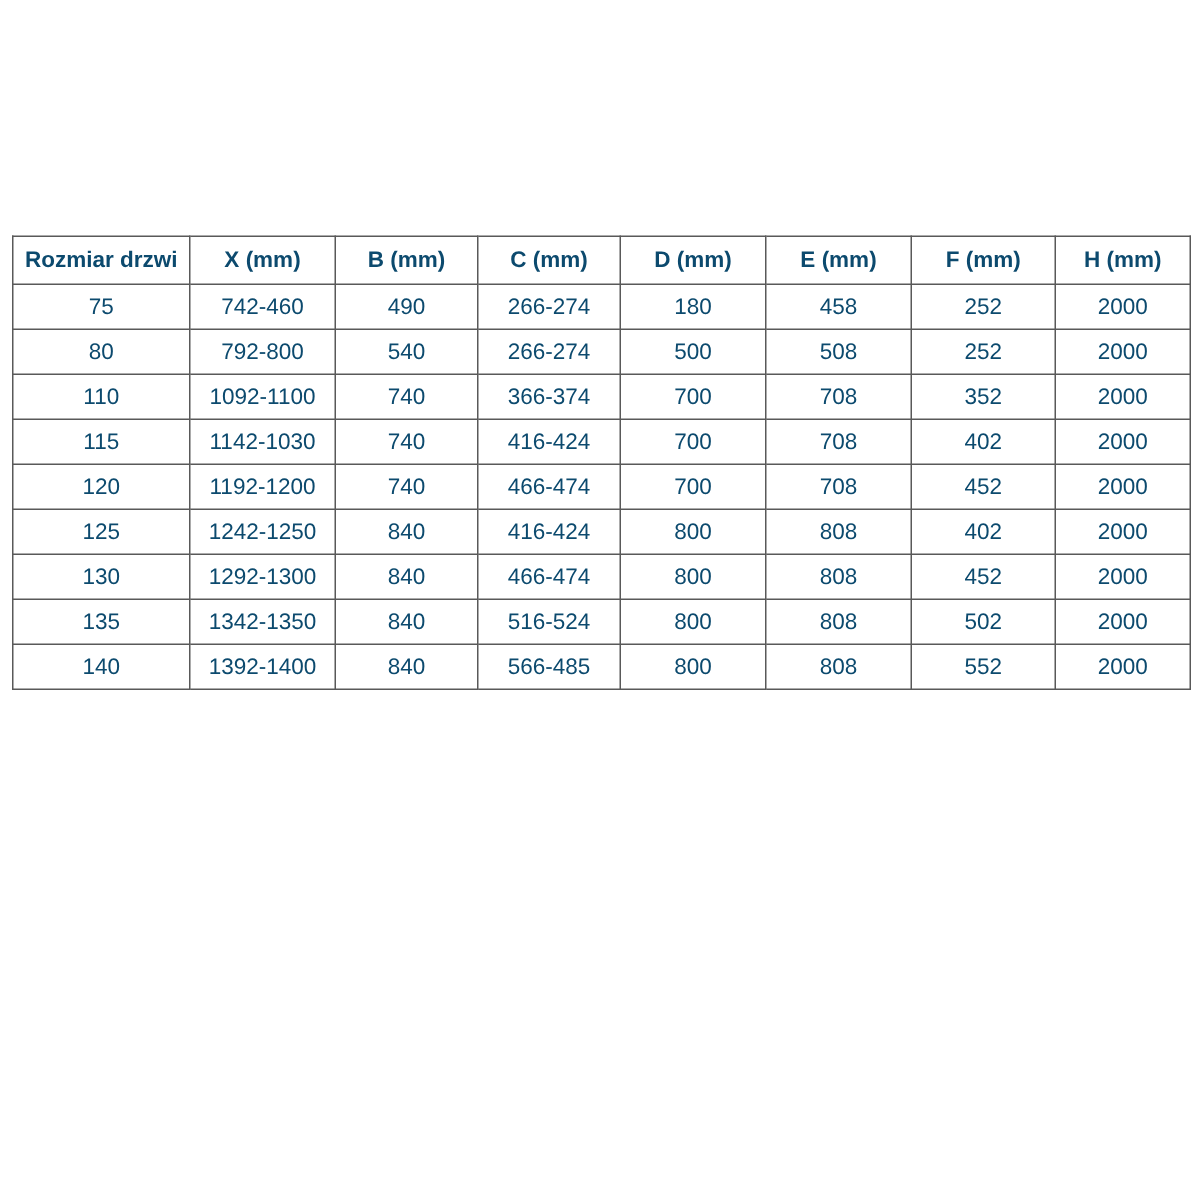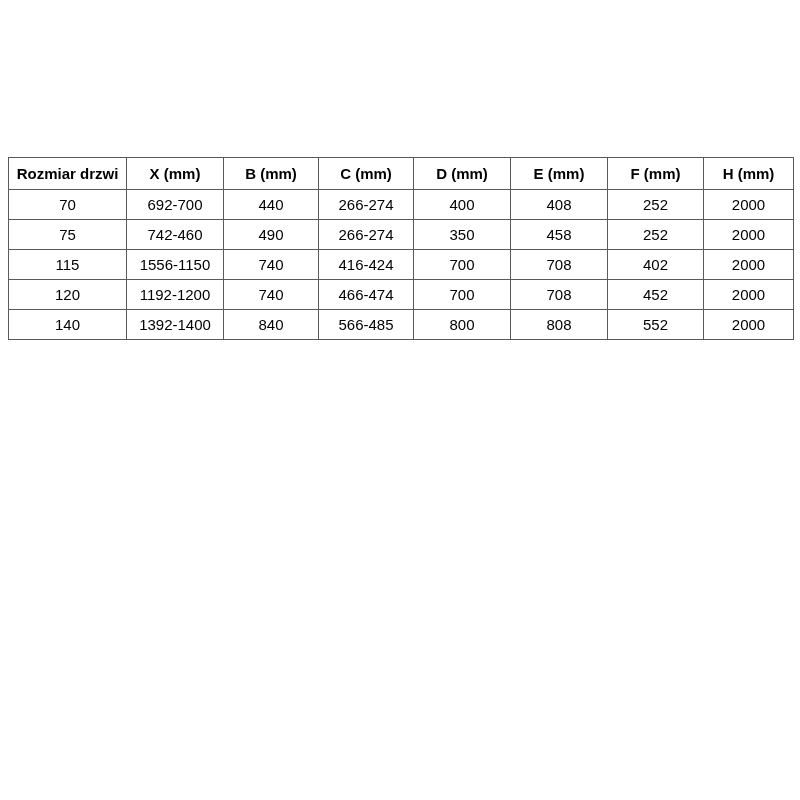--- a/index.html
+++ b/index.html
@@ -27,7 +27,7 @@
     border-collapse: collapse;
     table-layout: fixed;
     width: 785px;
-    color: #000000;
+    color: #0c4a6e;
   }
   table.size-table th,
   table.size-table td {

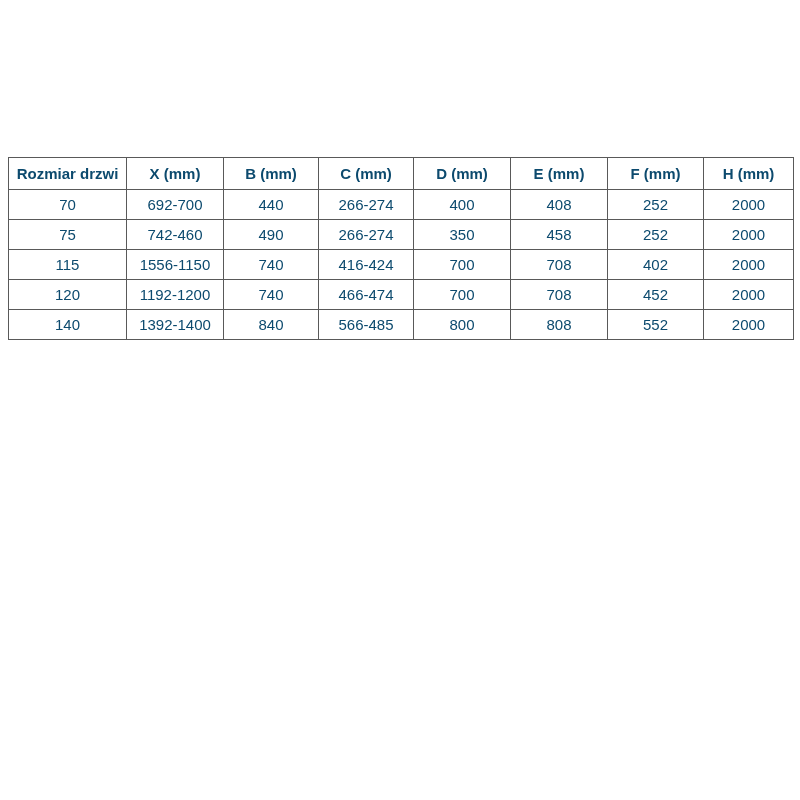--- a/index.html
+++ b/index.html
@@ -87,16 +87,6 @@
       </thead>
       <tbody>
 
-      <tr>
-          <td>70</td>
-          <td>692-700</td>
-          <td>440</td>
-          <td>266-274</td>
-          <td>400</td>
-          <td>408</td>
-          <td>252</td>
-          <td>2000</td>
-        </tr>
           <tr>
           <td>75</td>
           <td>742-460</td>

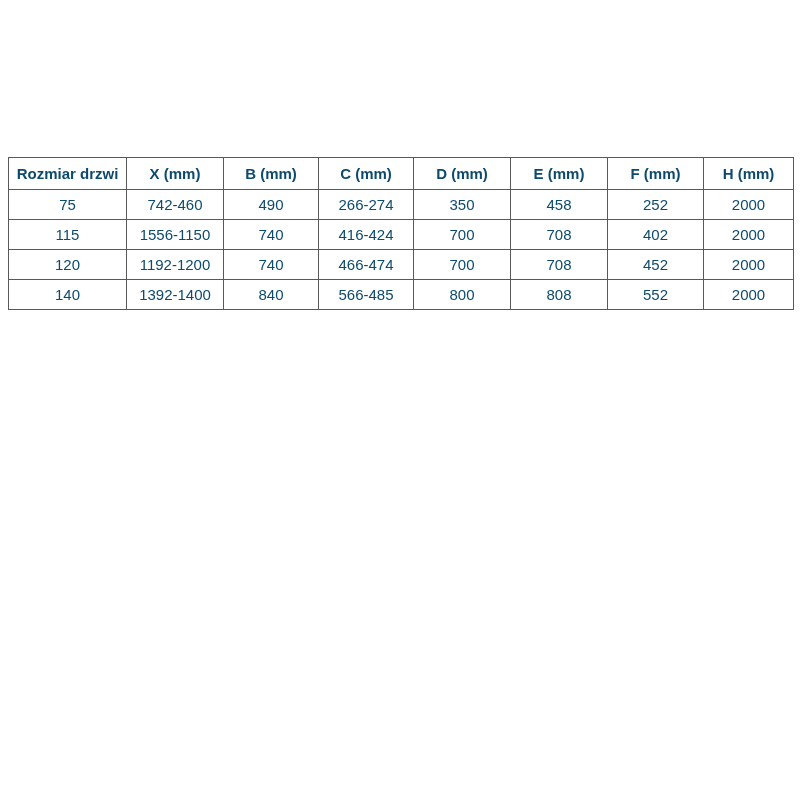--- a/index.html
+++ b/index.html
@@ -92,7 +92,7 @@
           <td>742-460</td>
           <td>490</td>
           <td>266-274</td>
-          <td>350</td>
+          <td>180</td>
           <td>458</td>
           <td>252</td>
           <td>2000</td>

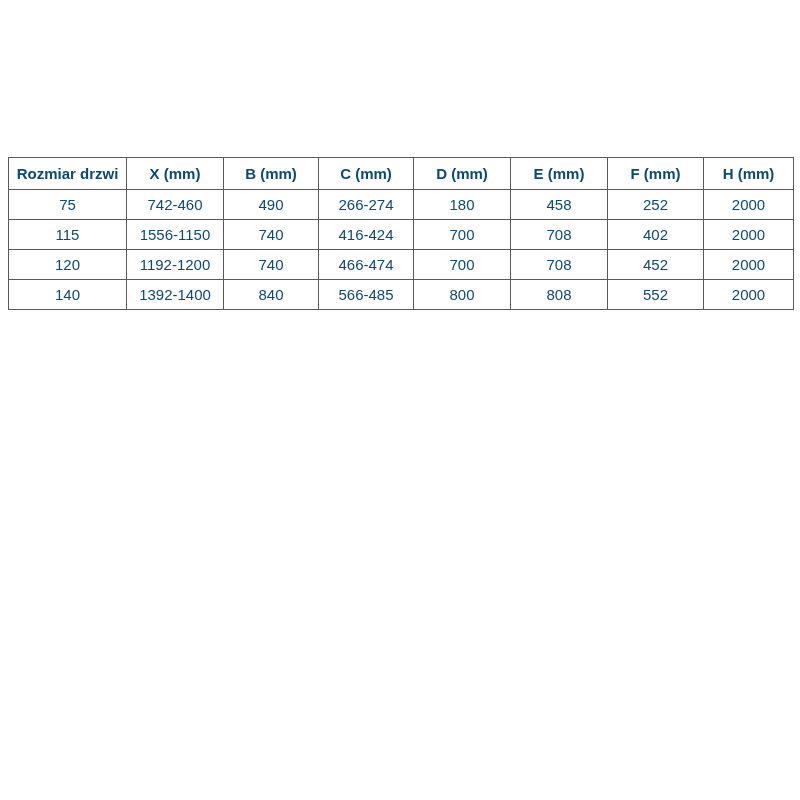--- a/index.html
+++ b/index.html
@@ -98,6 +98,16 @@
           <td>2000</td>
         </tr>
           <tr>
+          <td>80</td>
+          <td>792-800</td>
+          <td>540</td>
+          <td>266-274</td>
+          <td>500</td>
+          <td>508</td>
+          <td>252</td>
+          <td>2000</td>
+        </tr>
+          <tr>
           <td>115</td>
           <td>1556-1150</td>
           <td>740</td>

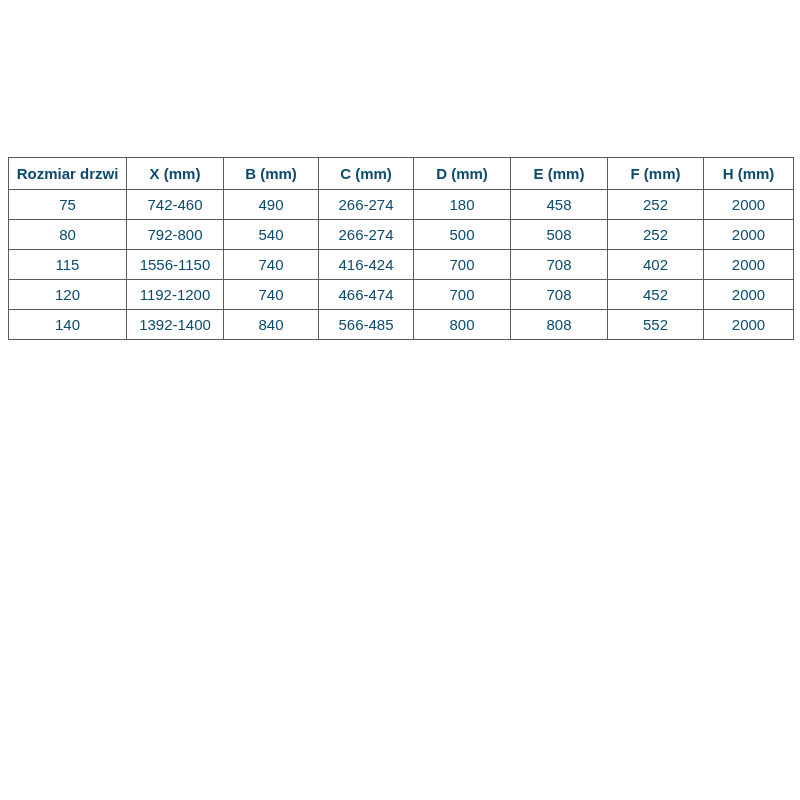--- a/index.html
+++ b/index.html
@@ -108,6 +108,16 @@
           <td>2000</td>
         </tr>
           <tr>
+          <td>110</td>
+          <td>1092-1100</td>
+          <td>740</td>
+          <td>366-374</td>
+          <td>700</td>
+          <td>708</td>
+          <td>352</td>
+          <td>2000</td>
+        </tr>
+          <tr>
           <td>115</td>
           <td>1556-1150</td>
           <td>740</td>

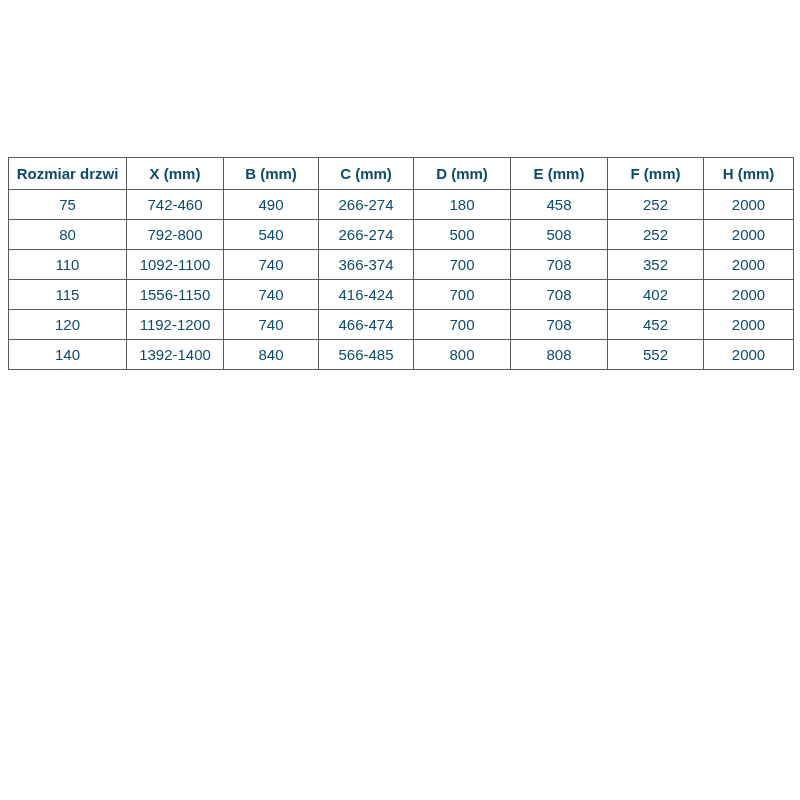--- a/index.html
+++ b/index.html
@@ -119,7 +119,7 @@
         </tr>
           <tr>
           <td>115</td>
-          <td>1556-1150</td>
+          <td>1142-1030</td>
           <td>740</td>
           <td>416-424</td>
           <td>700</td>

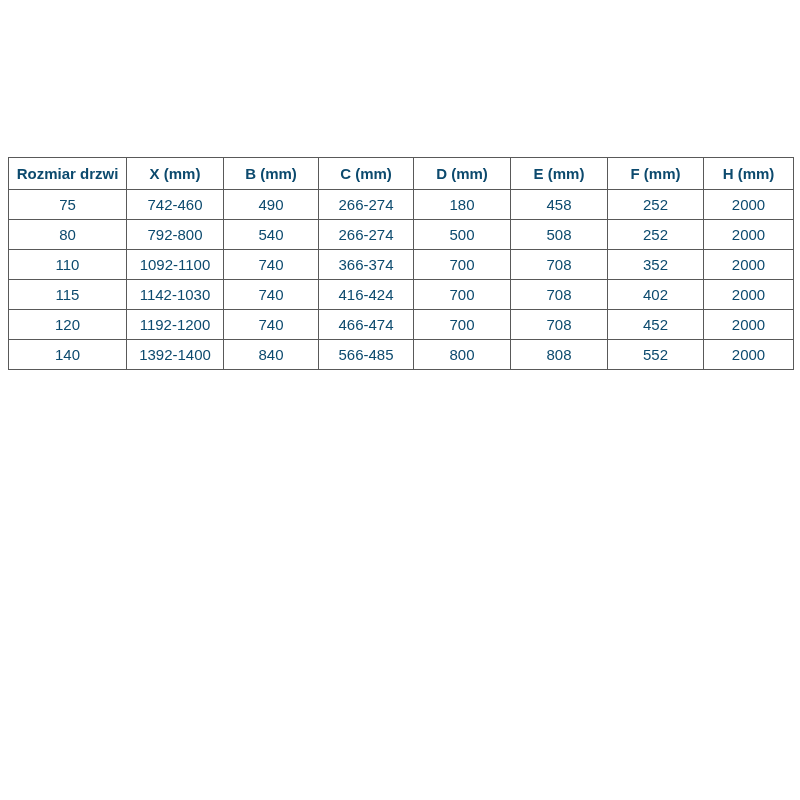--- a/index.html
+++ b/index.html
@@ -138,6 +138,16 @@
           <td>2000</td>
         </tr>
           <tr>
+          <td>125</td>
+          <td>1242-1250</td>
+          <td>840</td>
+          <td>416-424</td>
+          <td>800</td>
+          <td>808</td>
+          <td>402</td>
+          <td>2000</td>
+        </tr>
+          <tr>
           <td>140</td>
           <td>1392-1400</td>
           <td>840</td>

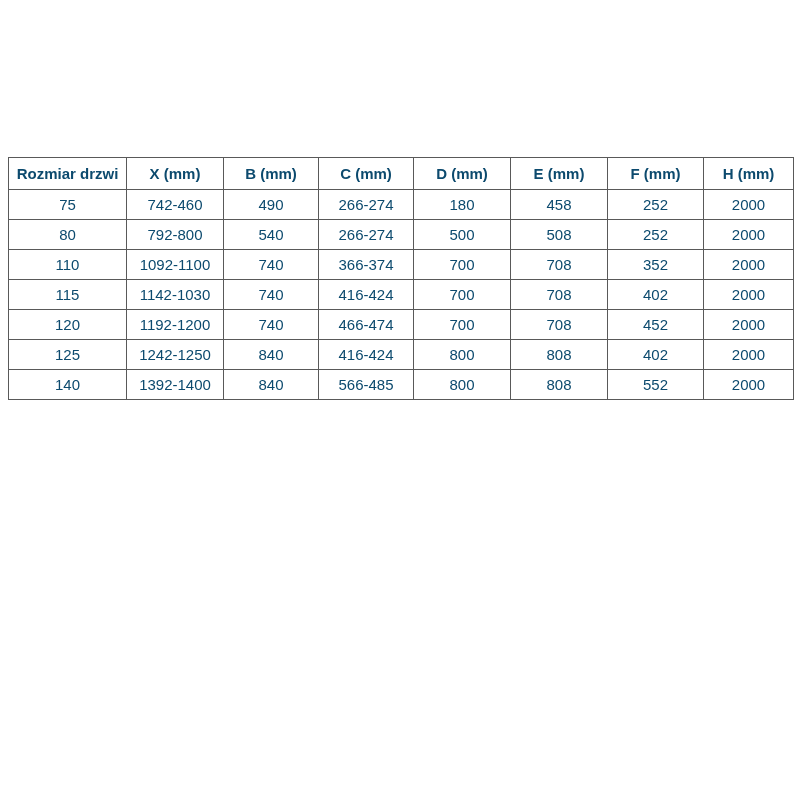--- a/index.html
+++ b/index.html
@@ -148,6 +148,16 @@
           <td>2000</td>
         </tr>
           <tr>
+          <td>130</td>
+          <td>1292-1300</td>
+          <td>840</td>
+          <td>466-474</td>
+          <td>800</td>
+          <td>808</td>
+          <td>452</td>
+          <td>2000</td>
+        </tr>
+          <tr>
           <td>140</td>
           <td>1392-1400</td>
           <td>840</td>

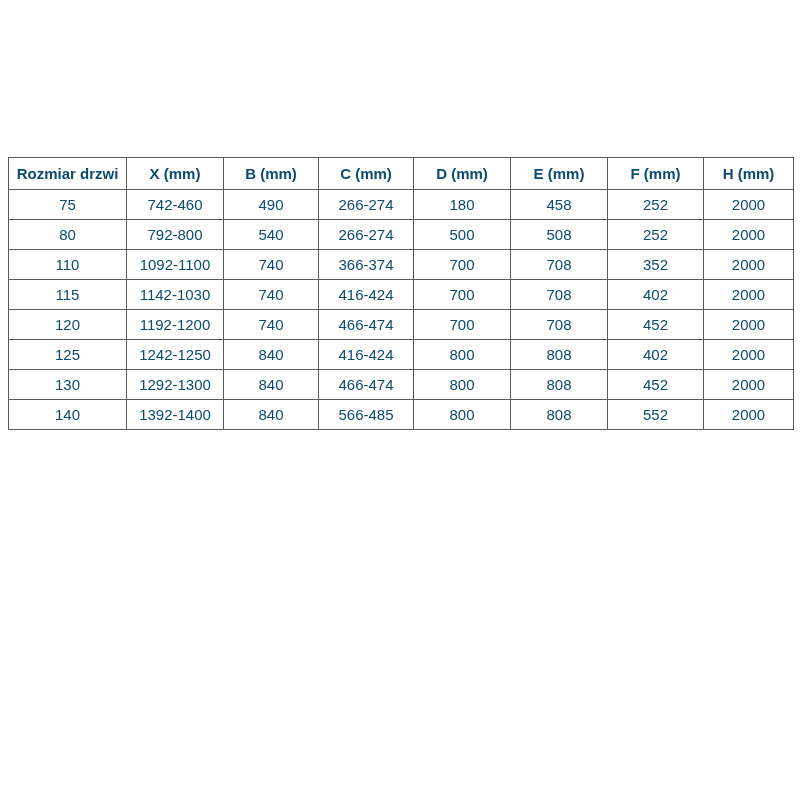--- a/index.html
+++ b/index.html
@@ -158,6 +158,16 @@
           <td>2000</td>
         </tr>
           <tr>
+          <td>135</td>
+          <td>1342-1350</td>
+          <td>840</td>
+          <td>516-524</td>
+          <td>800</td>
+          <td>808</td>
+          <td>502</td>
+          <td>2000</td>
+        </tr>
+          <tr>
           <td>140</td>
           <td>1392-1400</td>
           <td>840</td>

